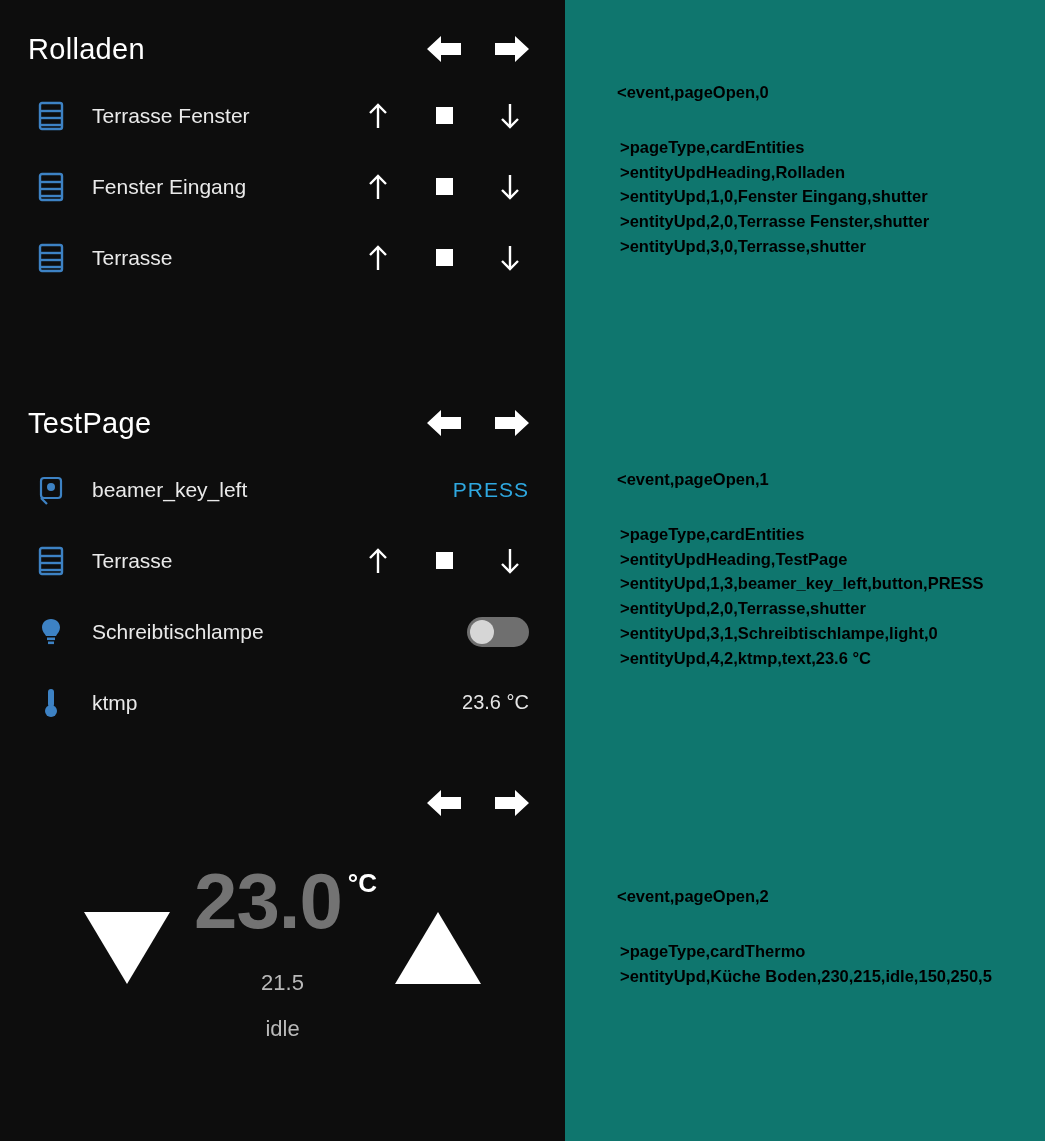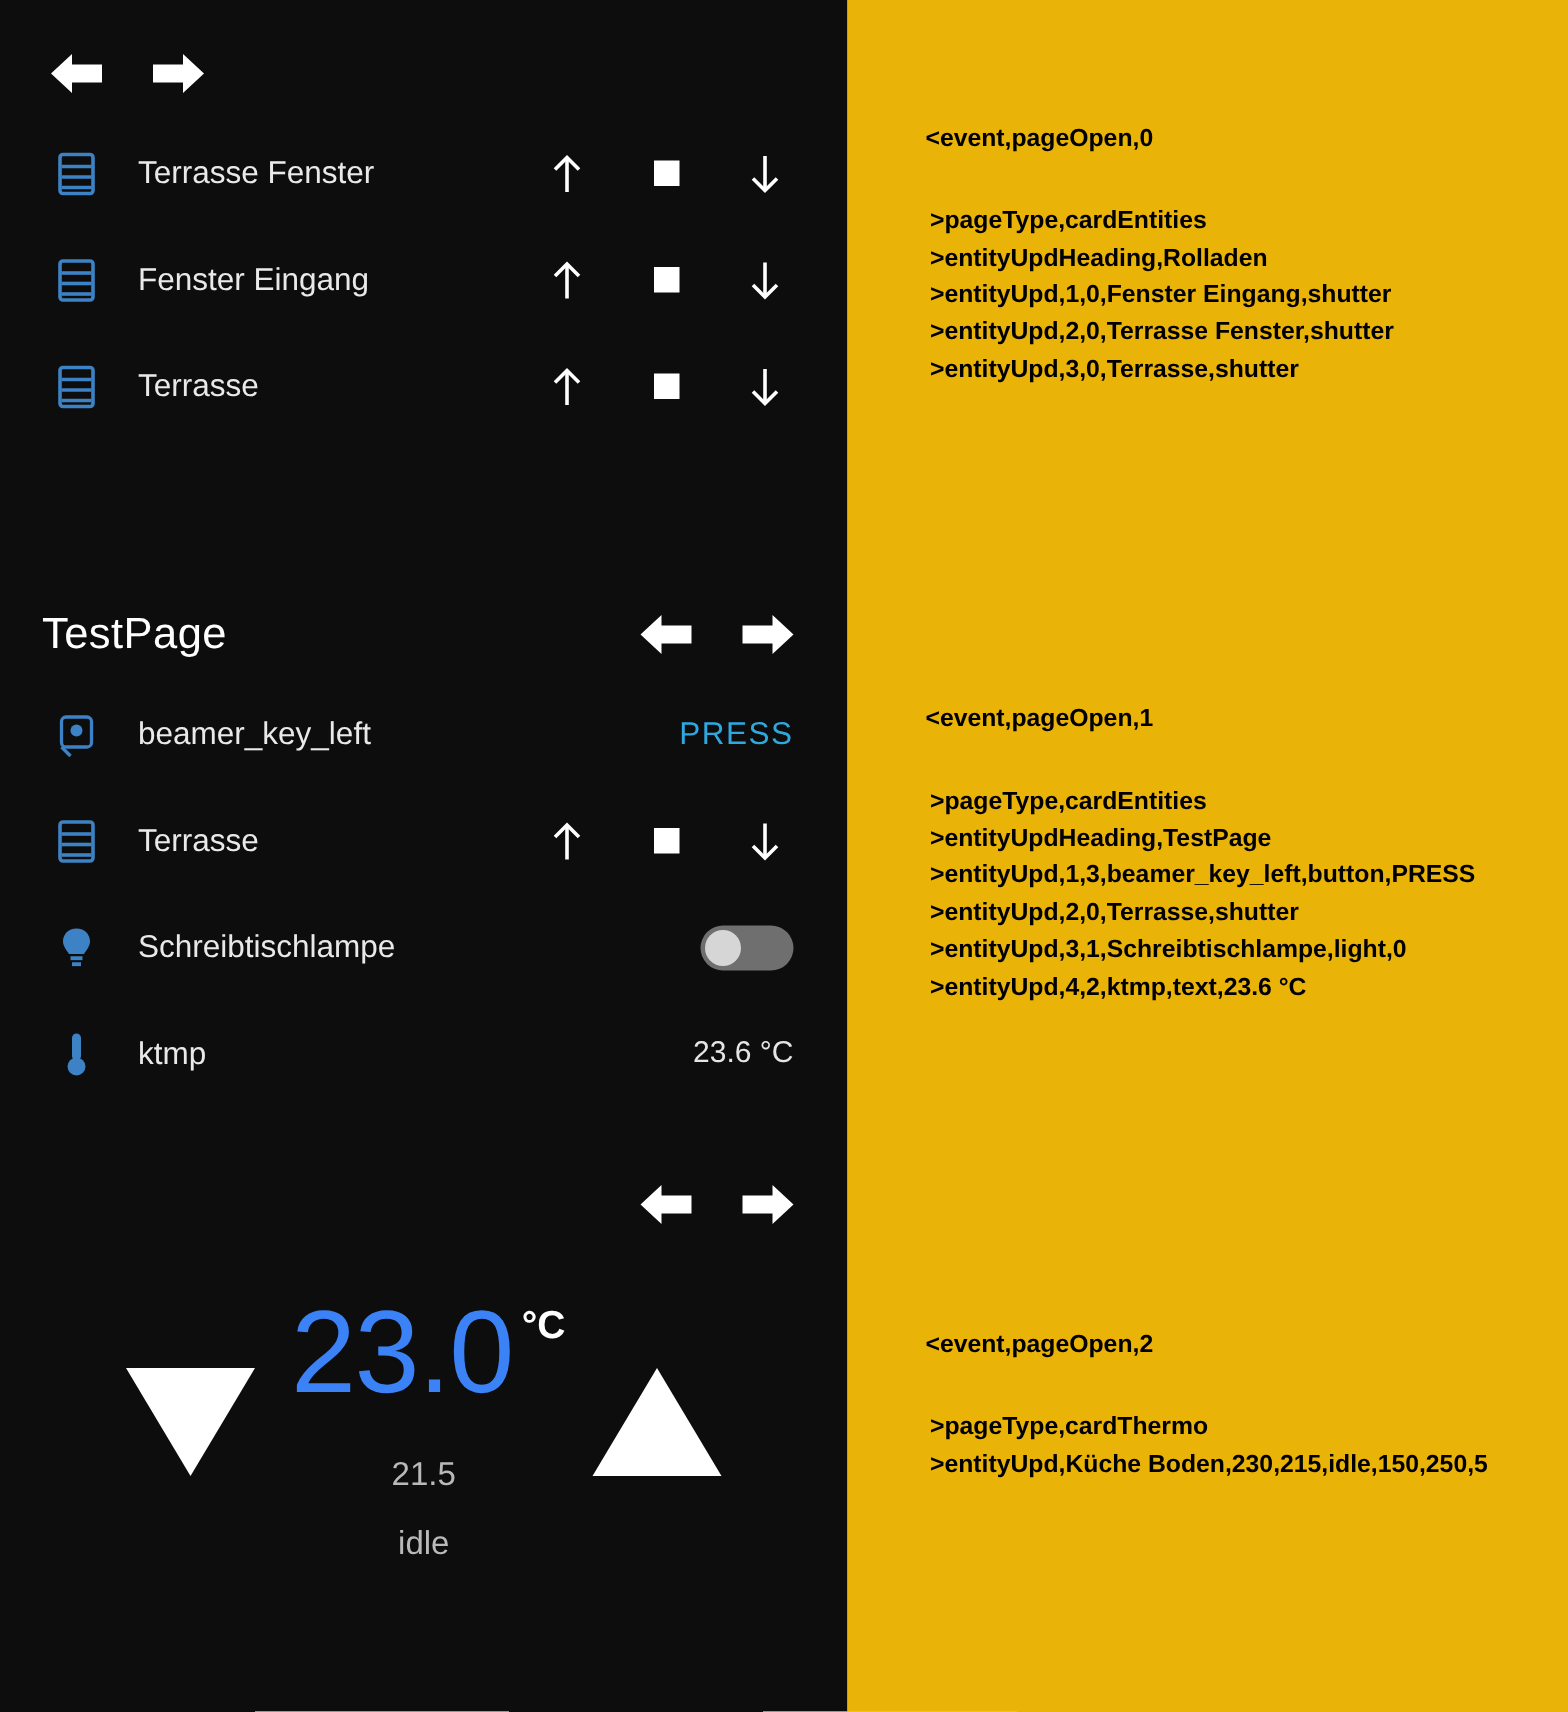--- a/index.html
+++ b/index.html
@@ -215,6 +215,7 @@
 
     <div class="card" style="top:18px;">
       <div class="card-header">
+        <div class="card-title">Rolladen</div>
         <div class="nav-arrows">
           <span class="arrow">
             <svg width="44" height="34" viewBox="0 0 44 34">

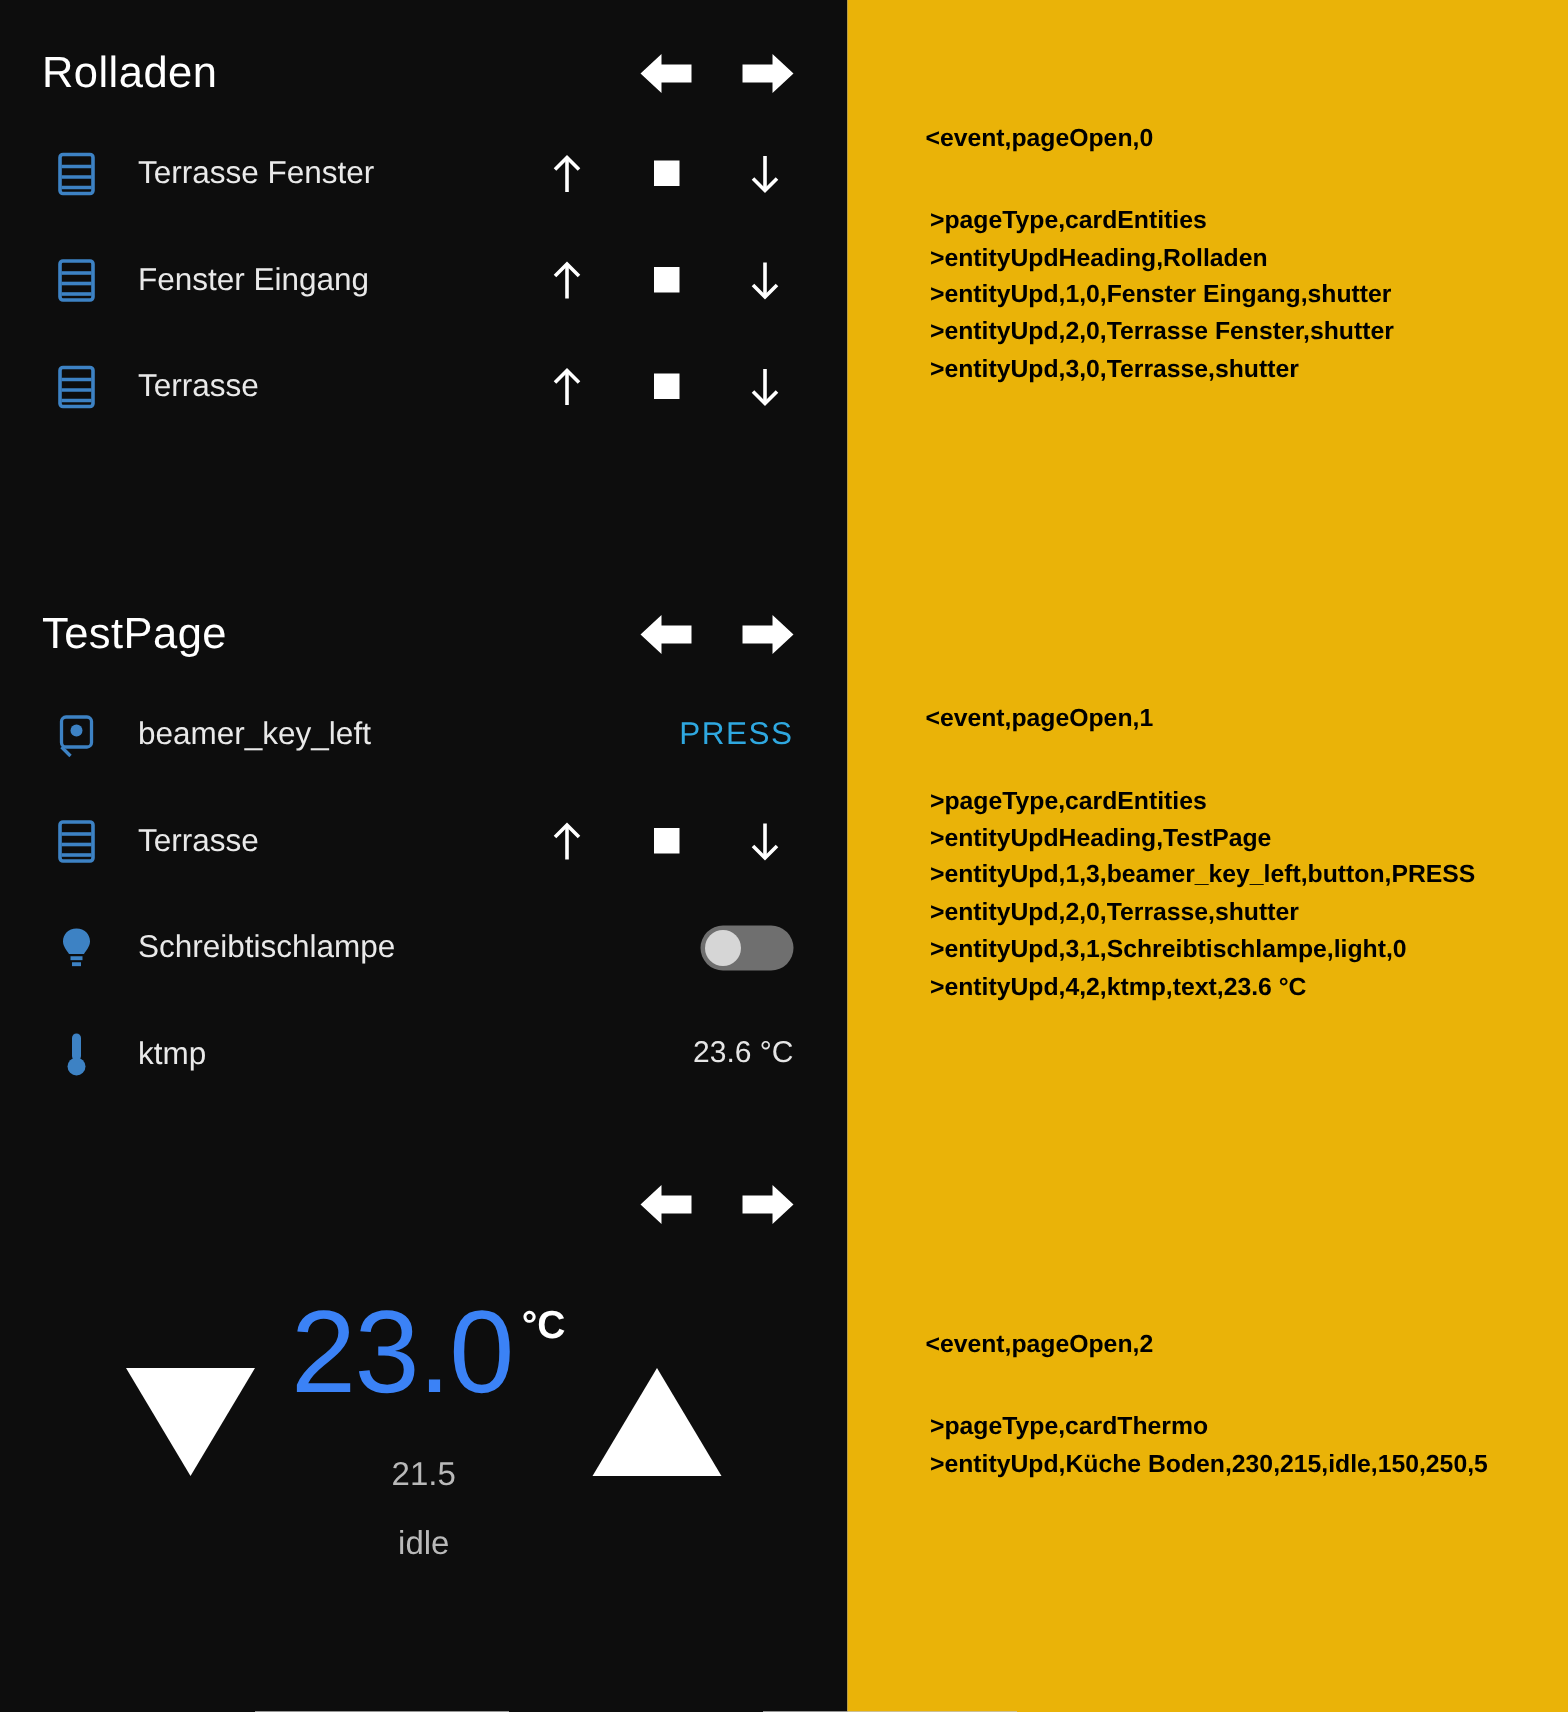--- a/index.html
+++ b/index.html
@@ -192,7 +192,7 @@
     flex: 1 1 auto;
     position: relative;
     height: 1141px;
-    background: #eab308;
+    background: #0f766e;
   }
   .log-block {
     position: absolute;

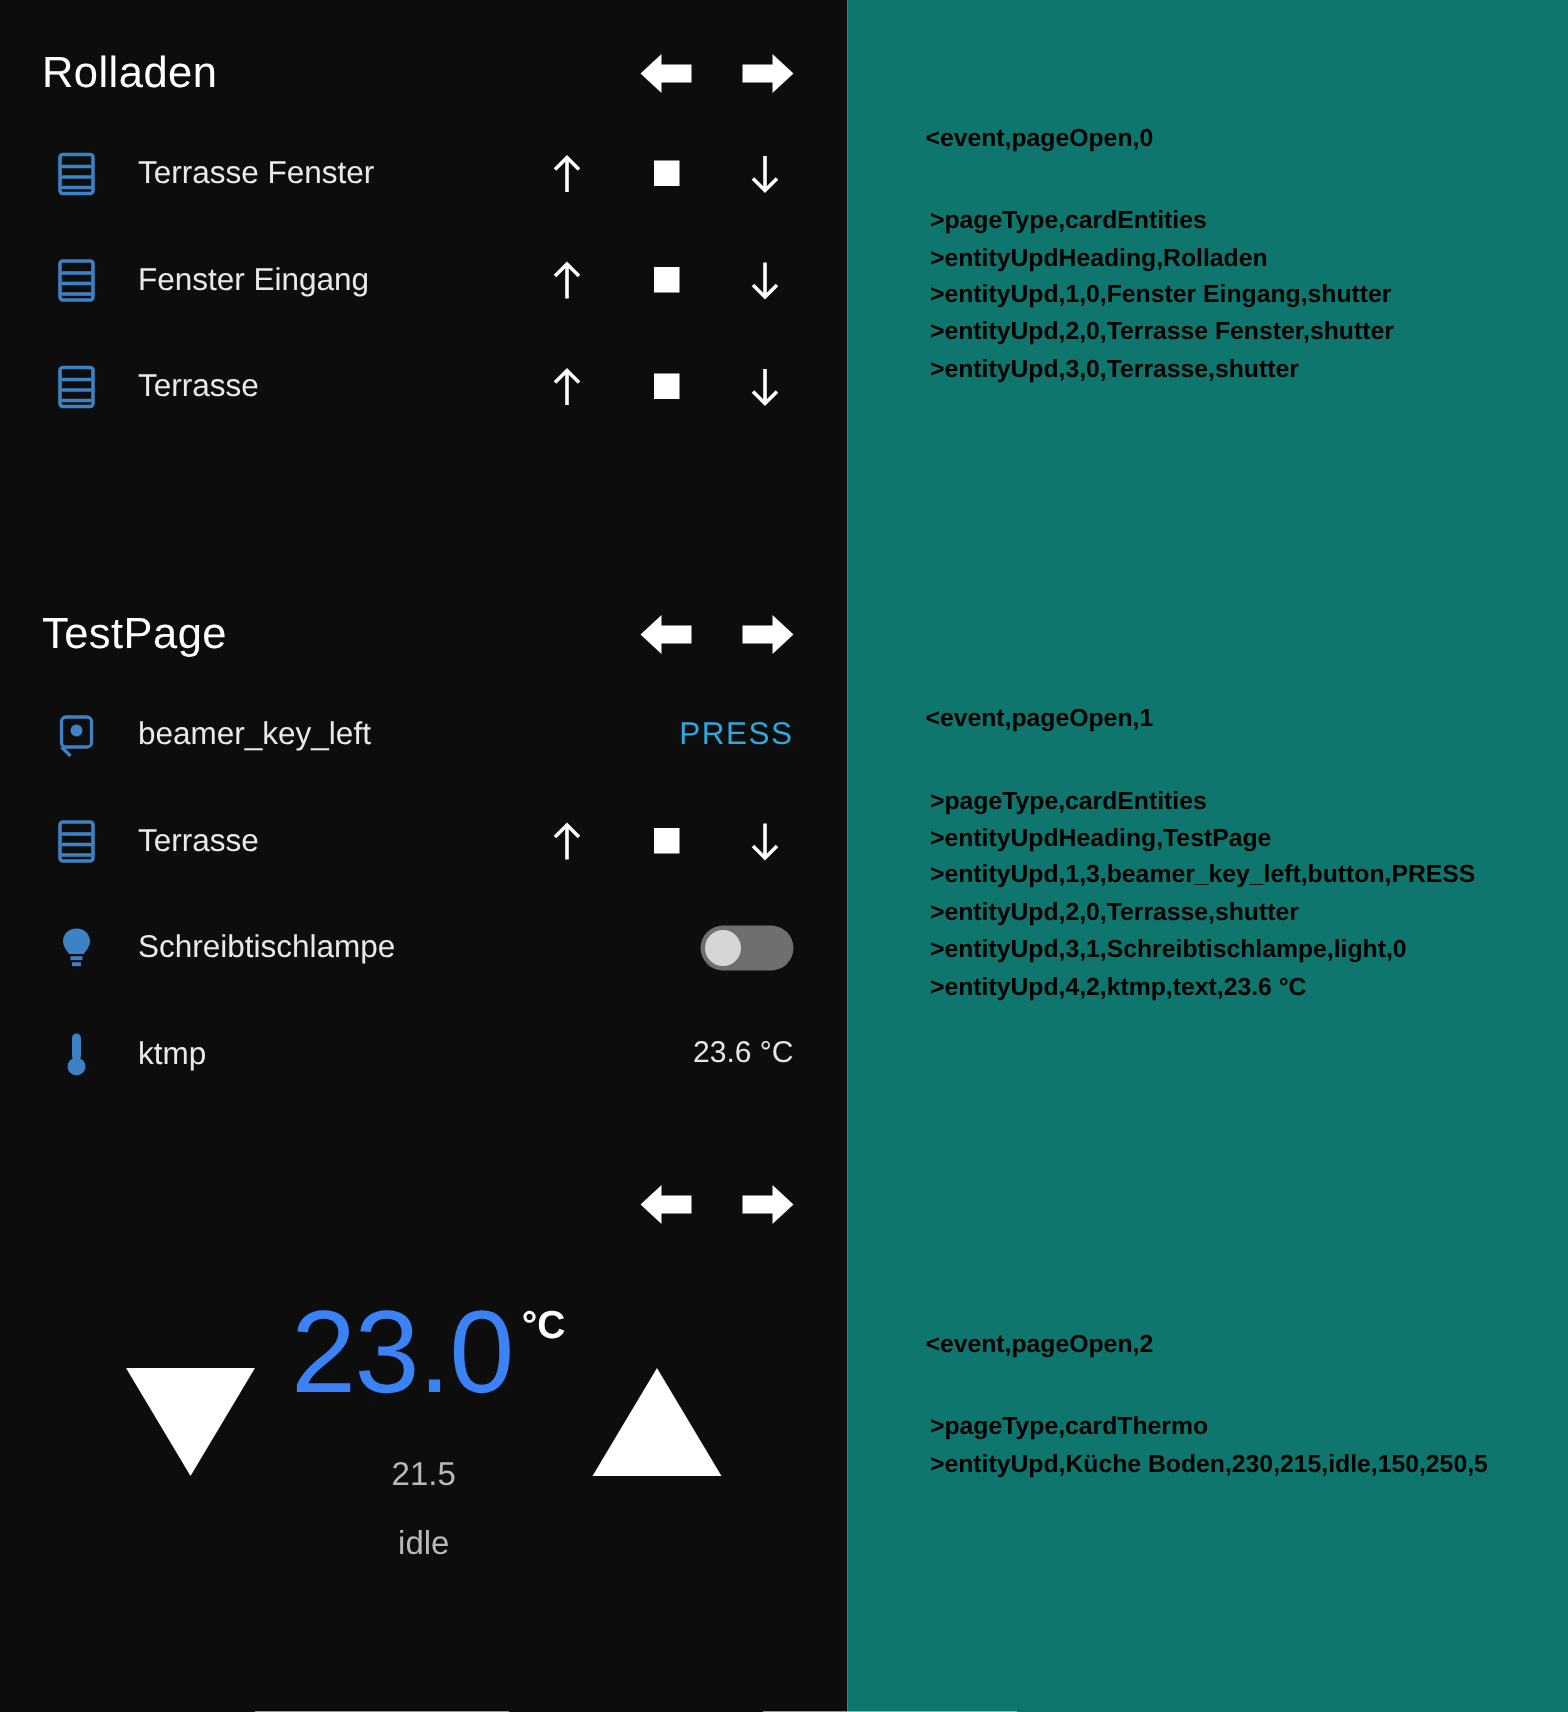--- a/index.html
+++ b/index.html
@@ -142,9 +142,9 @@
     text-align: center;
   }
   .temp-big {
-    color: #3b82f6;
+    color: #737373;
     font-size: 78px;
-    font-weight: normal;
+    font-weight: bold;
     letter-spacing: -1px;
     display: inline-block;
     line-height: 1;

